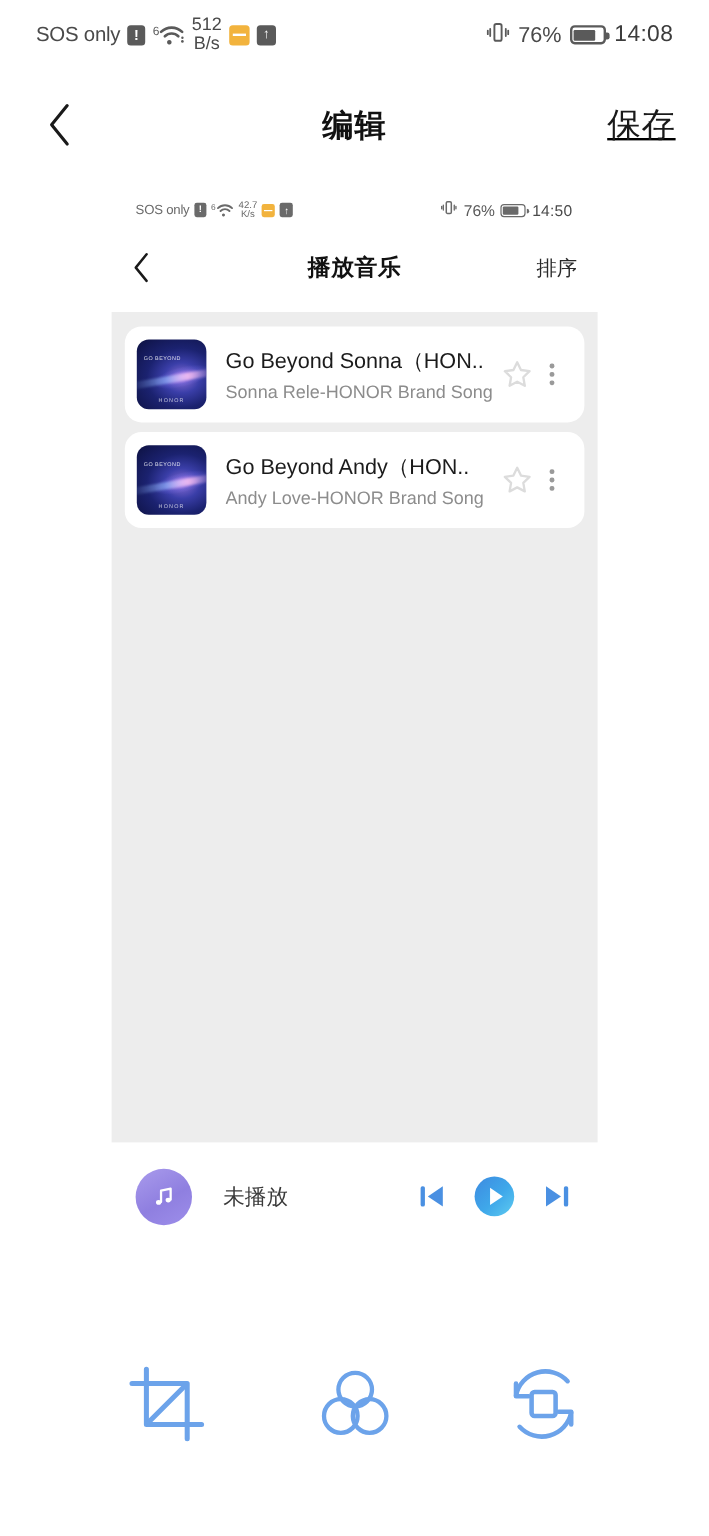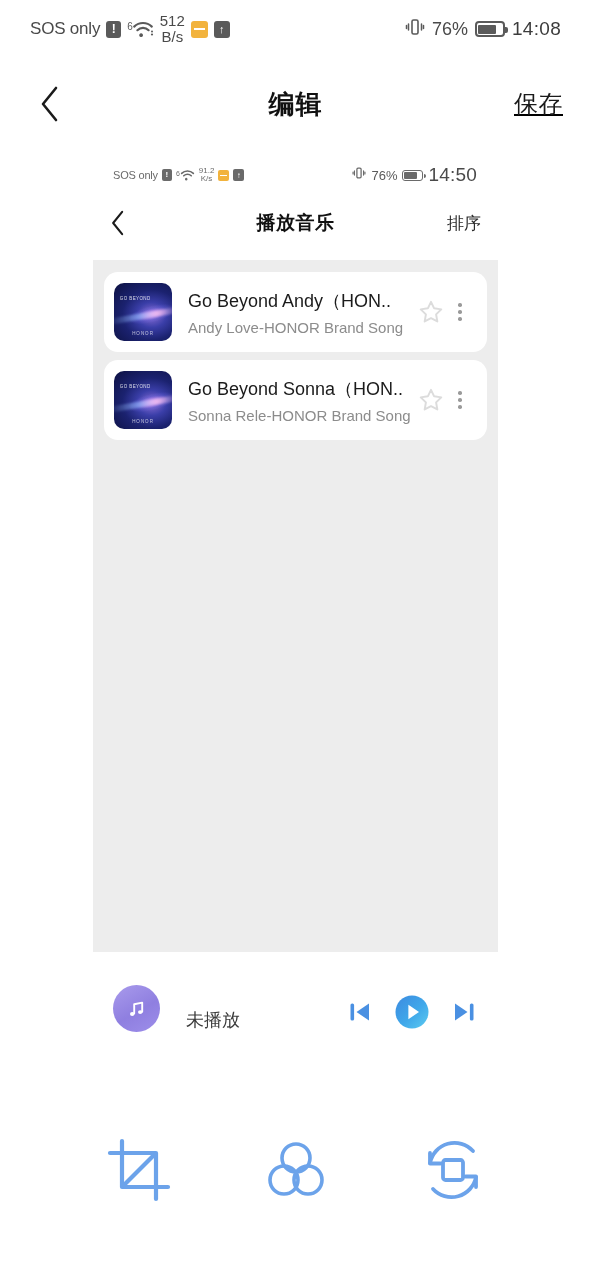--- a/index.html
+++ b/index.html
@@ -129,7 +129,7 @@
     pointer-events: none;
   }
   .save-btn {
-    font-size: 24px;
+    font-size: 28px;
     color: #1a1a1a;
     letter-spacing: 0.5px;
     cursor: pointer;

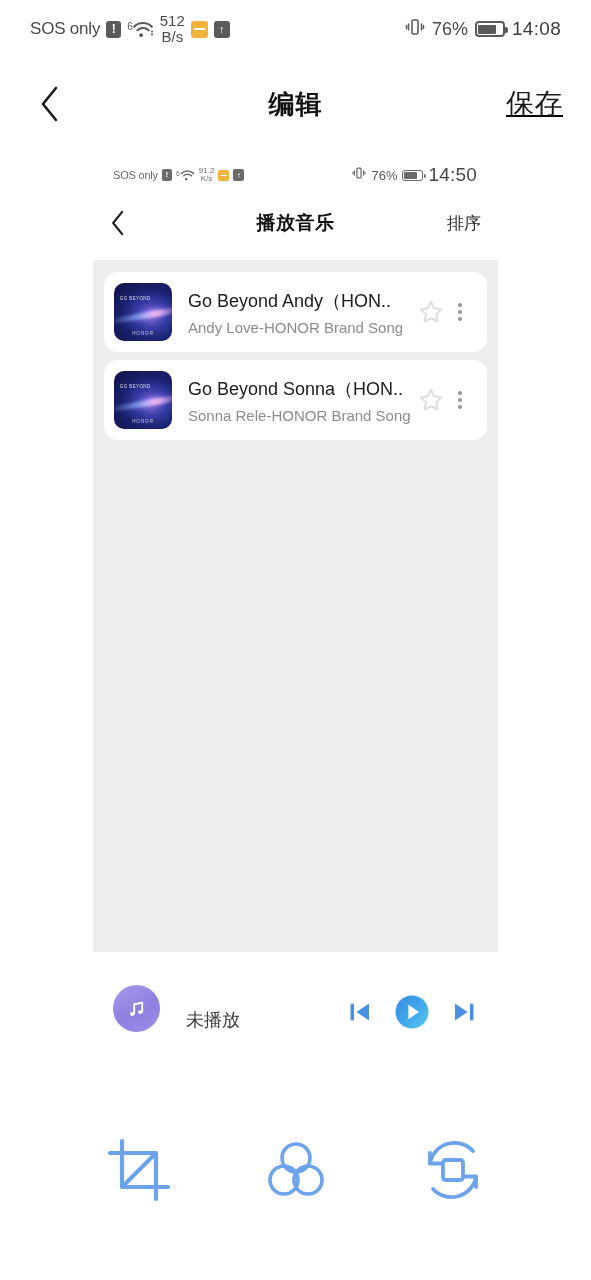--- a/index.html
+++ b/index.html
@@ -377,7 +377,7 @@
           </svg>
       </span>
       <span class="is-speed">
-        <span style="display:block">91.2</span>
+        <span style="display:block">42.7</span>
         <span style="display:block">K/s</span>
       </span>
       <span class="is-yellow"></span>

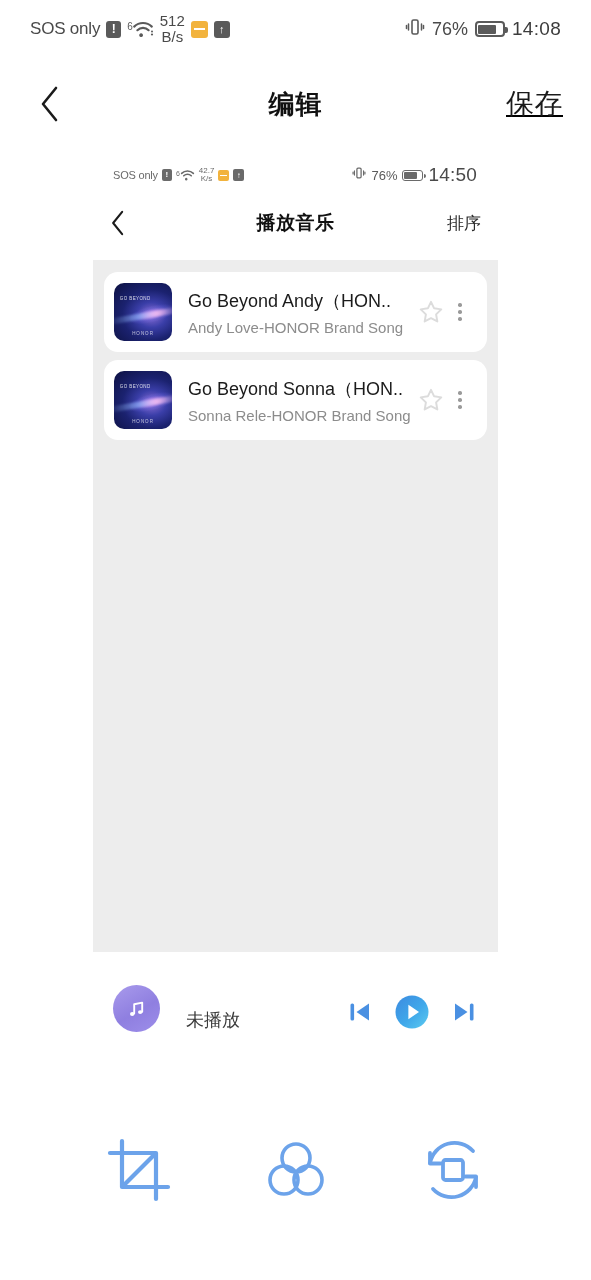--- a/index.html
+++ b/index.html
@@ -168,7 +168,7 @@
   .is-up { width: 11px; height: 12px; background: #6a6a6a; border-radius: 2px;
     color:#fff; font-size:8px; display:flex; align-items:center; justify-content:center;}
   .is-pct { font-size: 13px; color: #5a5a5a; }
-  .is-time { font-size: 19px; color: #4a4a4a; letter-spacing: 0.2px;}
+  .is-time { font-size: 13px; color: #4a4a4a; letter-spacing: 0.2px;}
   .is-batt-shell {
     width: 21px; height: 11px; border: 1.5px solid #6a6a6a; border-radius: 3px;
     position: relative; display:flex; align-items:center; padding:1px; box-sizing:border-box;

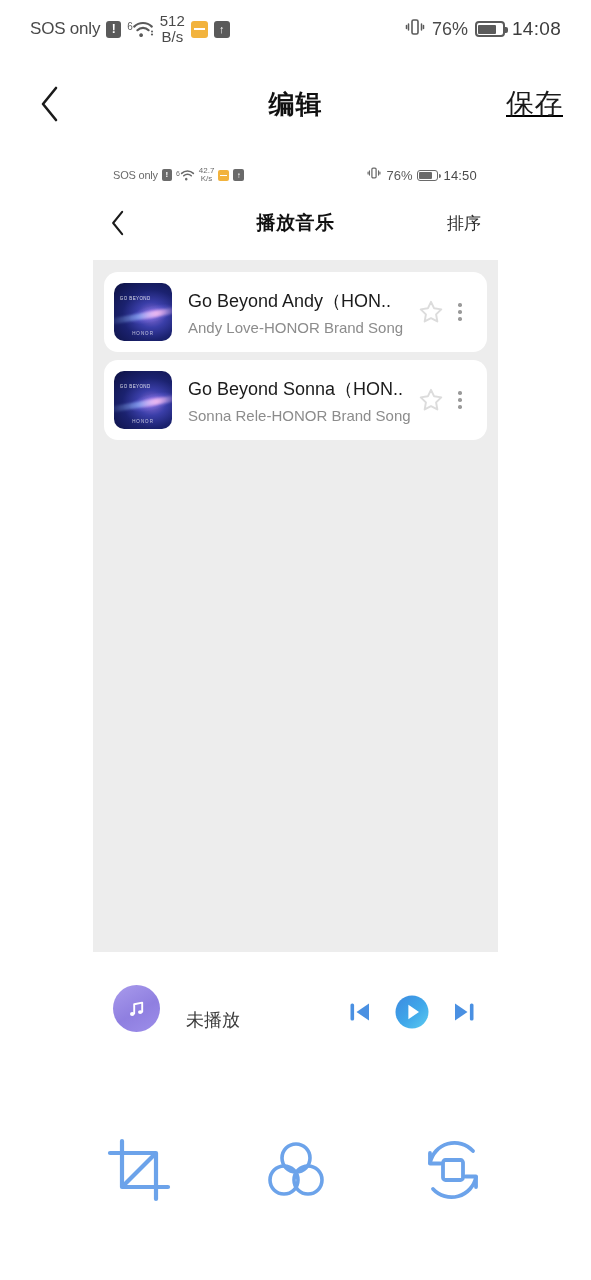--- a/index.html
+++ b/index.html
@@ -419,8 +419,8 @@
       <div class="t2">HONOR</div>
     </div>
     <div class="song-meta">
-      <div class="song-title">Go Beyond Andy（HON..</div>
-      <div class="song-artist">Andy Love-HONOR Brand Song</div>
+      <div class="song-title">Go Beyond Sonna（HON..</div>
+      <div class="song-artist">Sonna Rele-HONOR Brand Song</div>
     </div>
     <div class="star-btn">
       <svg width="26" height="26" viewBox="0 0 24 24">
@@ -442,8 +442,8 @@
       <div class="t2">HONOR</div>
     </div>
     <div class="song-meta">
-      <div class="song-title">Go Beyond Sonna（HON..</div>
-      <div class="song-artist">Sonna Rele-HONOR Brand Song</div>
+      <div class="song-title">Go Beyond Andy（HON..</div>
+      <div class="song-artist">Andy Love-HONOR Brand Song</div>
     </div>
     <div class="star-btn">
       <svg width="26" height="26" viewBox="0 0 24 24">

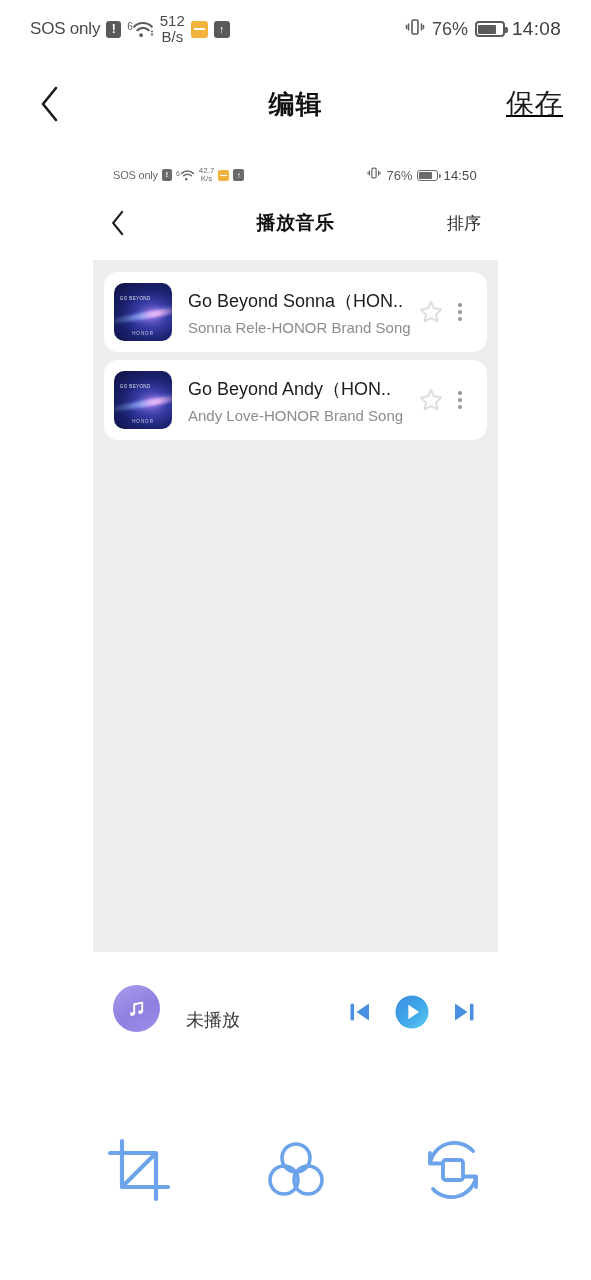--- a/index.html
+++ b/index.html
@@ -276,7 +276,7 @@
     top: 962px; left: 93px;
     width: 405px; height: 70px;
     display: flex;
-    align-items: flex-end;
+    align-items: center;
     padding: 0 18px 0 20px;
     box-sizing: border-box;
   }

